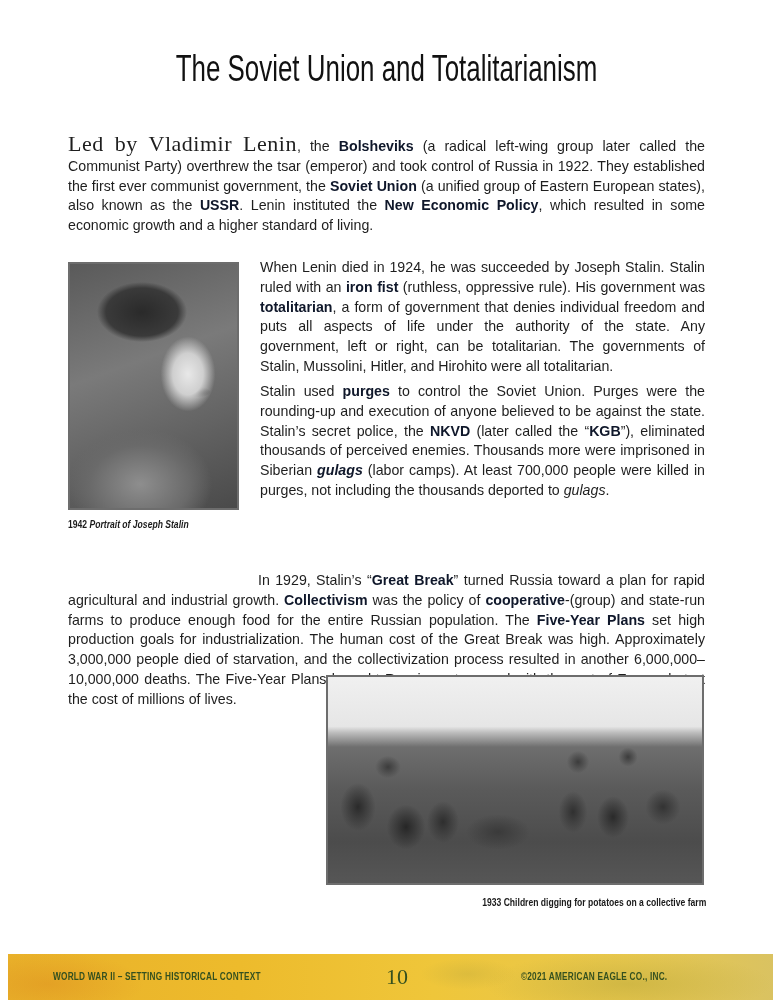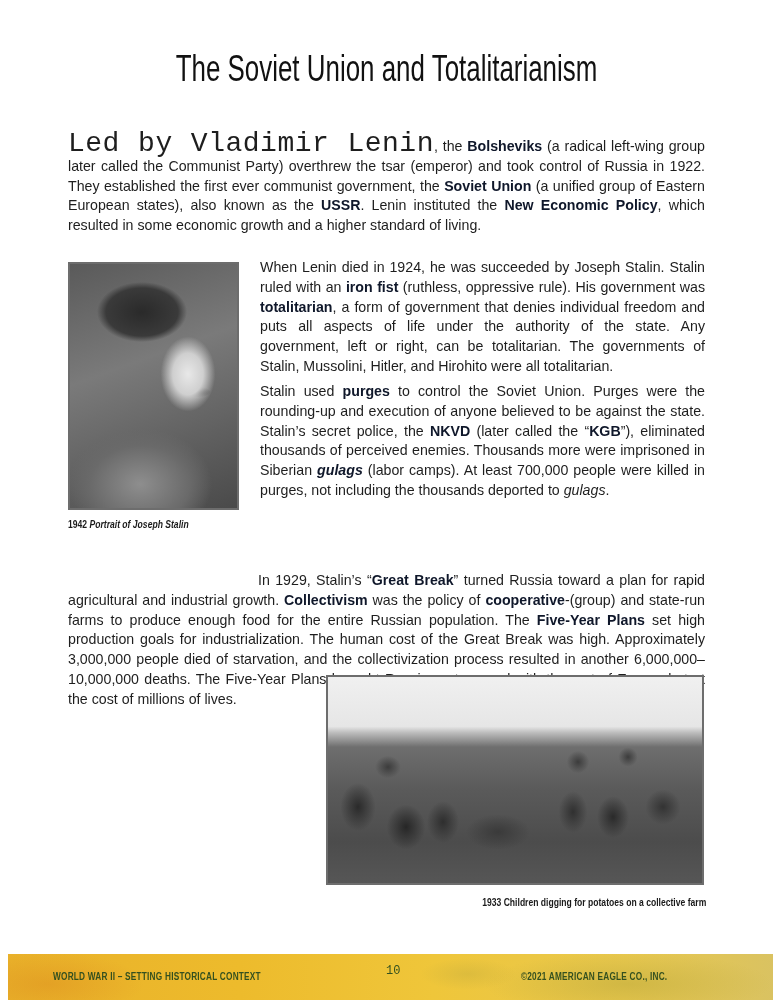--- a/index.html
+++ b/index.html
@@ -12,7 +12,7 @@
   .para { position: absolute; font-size: 14.2px; line-height: 19.8px; text-align: justify;
           margin: 0; color: #1e1e1e; }
   .para b { font-weight: bold; color: #0f172a; }
-  .lead { font-family: Liberation Mono, monospace; font-size: 28px; letter-spacing: 0.5px; }
+  .lead { font-family: Liberation Serif, serif; font-size: 22px; letter-spacing: 0.5px; }
   #p1 { top: 134px; left: 68px; width: 637px; }
   #p2 { top: 258px; left: 260px; width: 445px; }
   #p3 { top: 382px; left: 260px; width: 445px; }

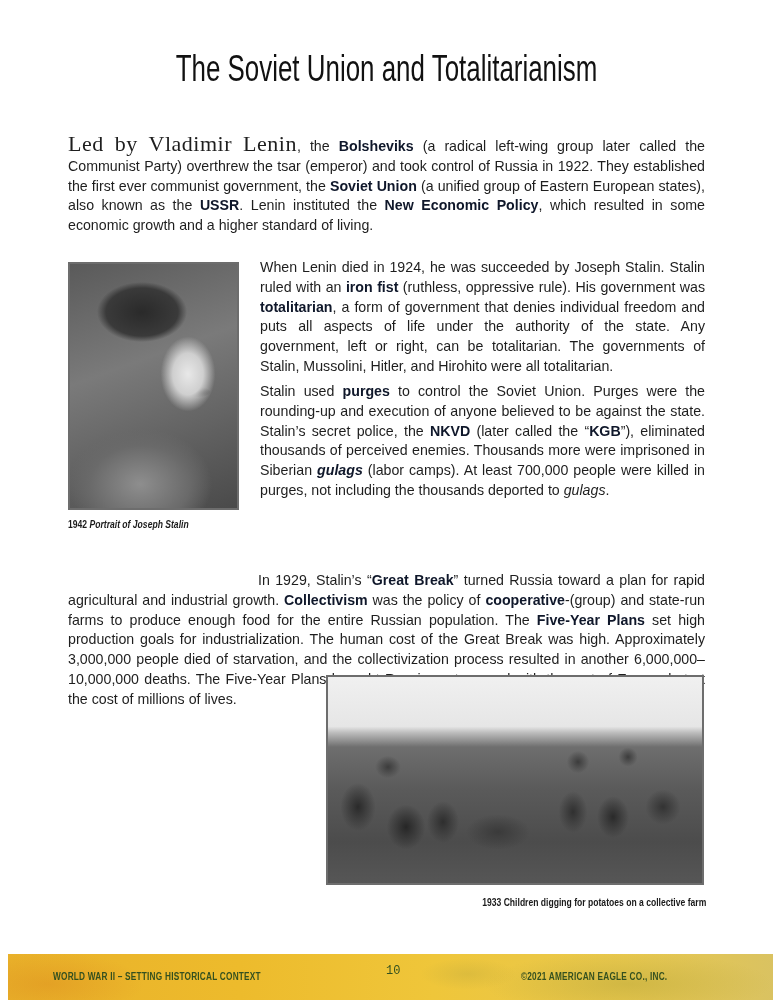--- a/index.html
+++ b/index.html
@@ -57,8 +57,8 @@
                transform: scaleX(0.75); letter-spacing: 0.3px; }
   #foot-left { left: 45px; transform-origin: left center; }
   #foot-right { left: 513px; transform-origin: left center; }
-  #foot-page { position: absolute; top: 10px; left: 378px; font-family: Liberation Mono, monospace;
-               font-size: 12px; color: #34501f; }
+  #foot-page { position: absolute; top: 10px; left: 378px; font-family: Liberation Serif, serif;
+               font-size: 22px; color: #34501f; }
 </style>
 </head>
 <body>

